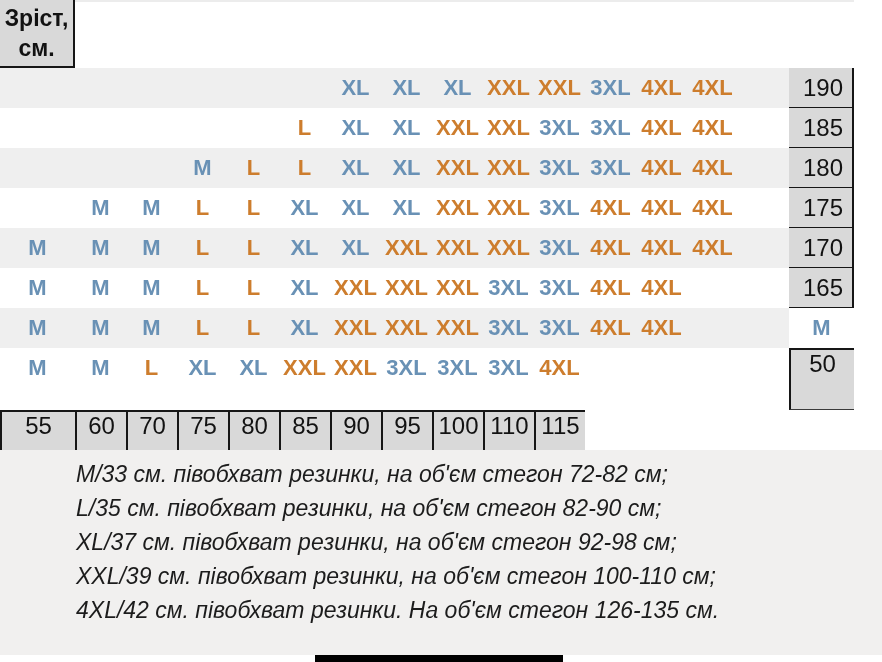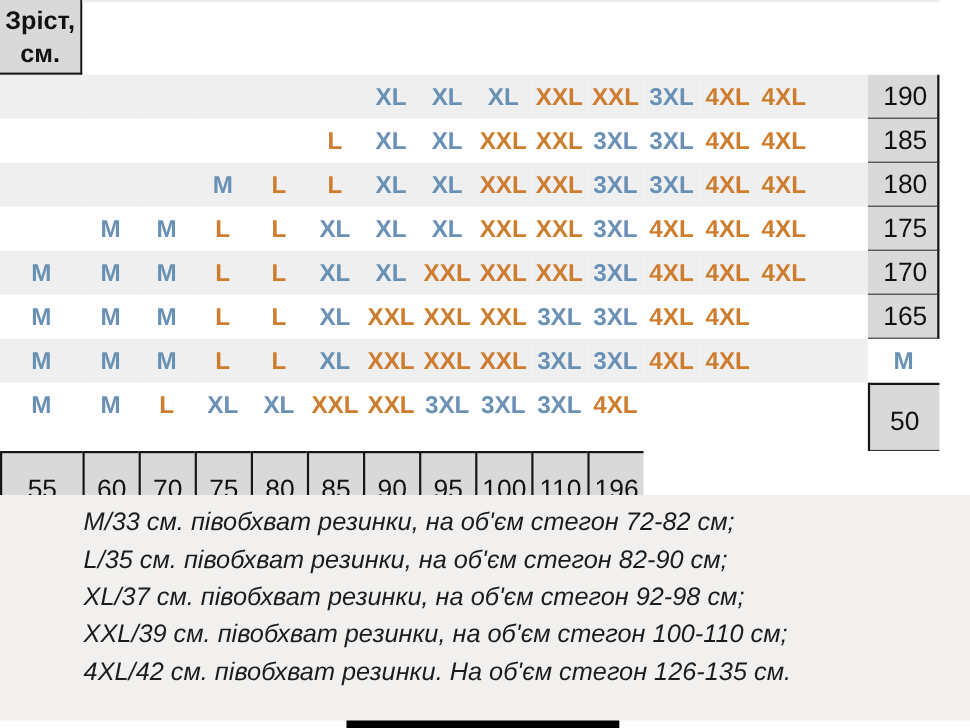--- a/index.html
+++ b/index.html
@@ -57,7 +57,7 @@
     border-left:2px solid #161616;
     border-bottom:1px solid #3a3a3a;
     align-items:flex-start;
-    padding-top:20px;
+    padding-top:0;
     font-size:24px;
   }
   .whead {

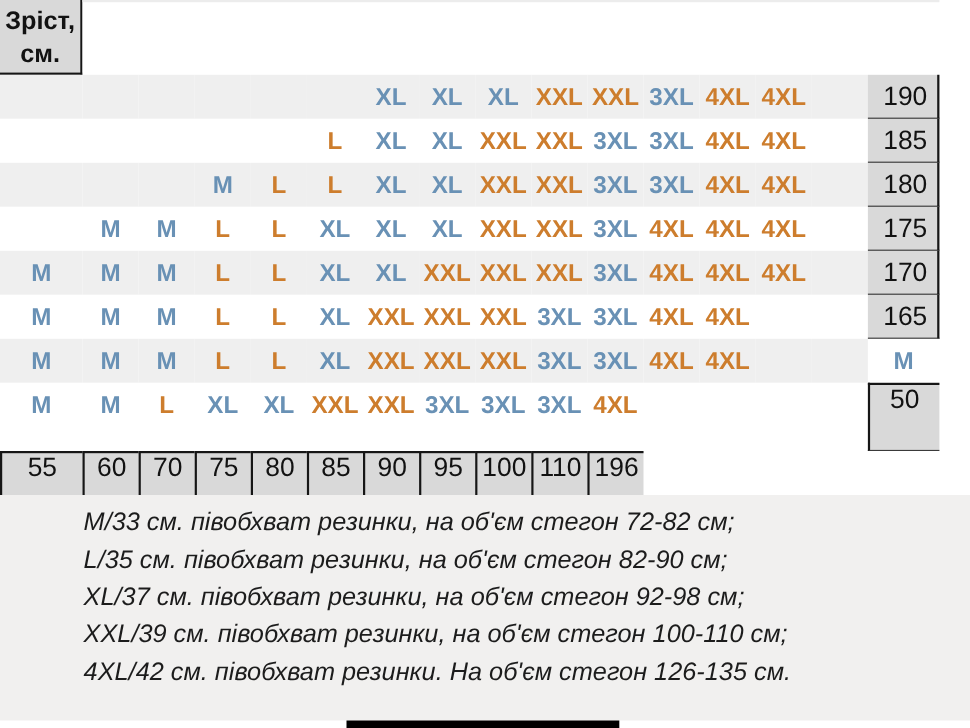--- a/index.html
+++ b/index.html
@@ -243,7 +243,7 @@
     <div class="cell wcell">95</div>
     <div class="cell wcell">100</div>
     <div class="cell wcell">110</div>
-    <div class="cell wcell">196</div>
+    <div class="cell wcell">115</div>
   </div>
 
 <div class="notes" id="notes">

